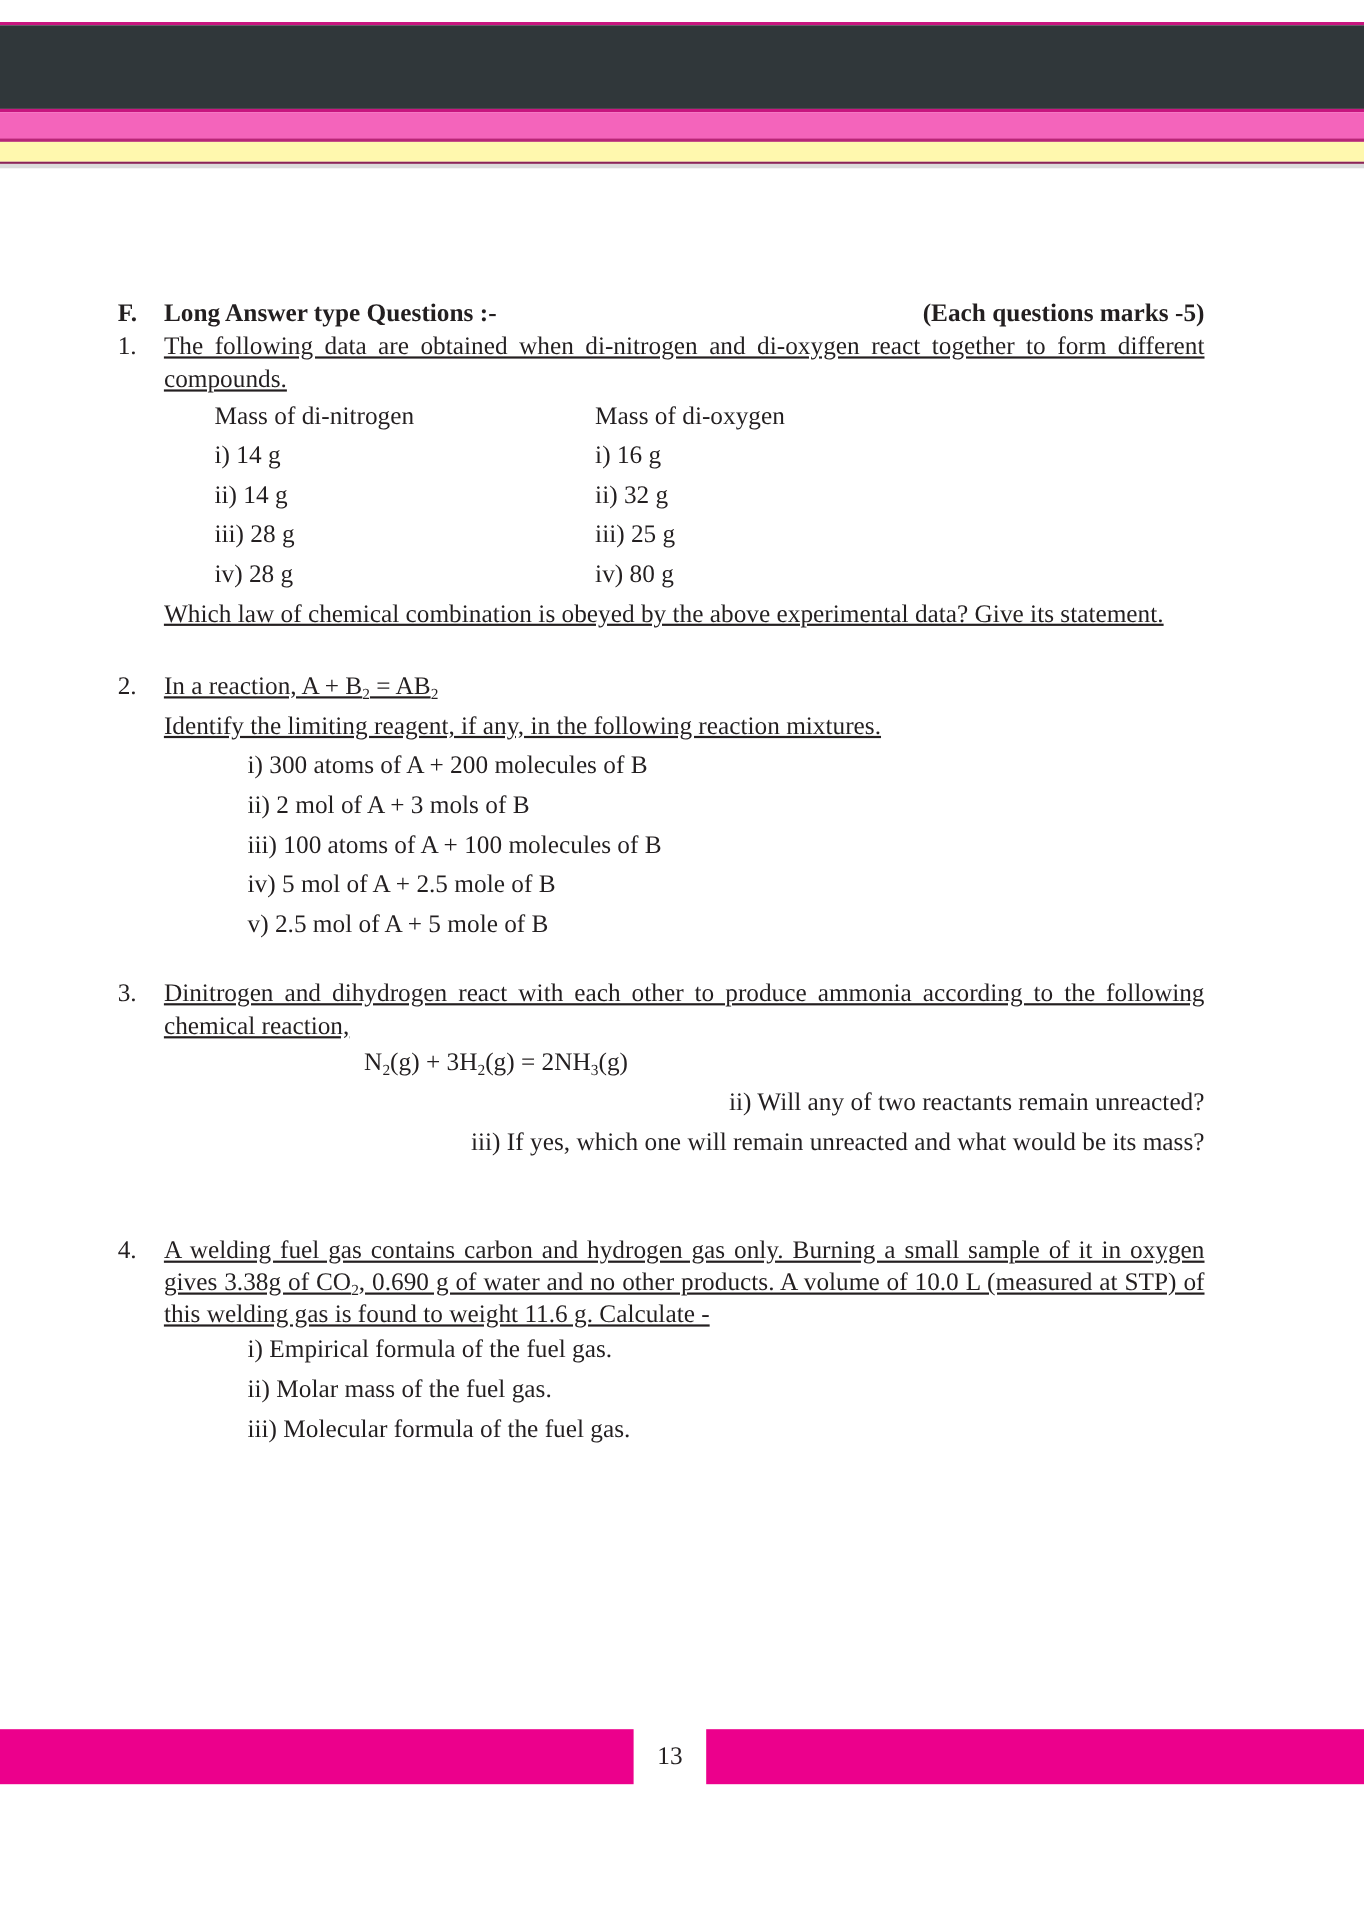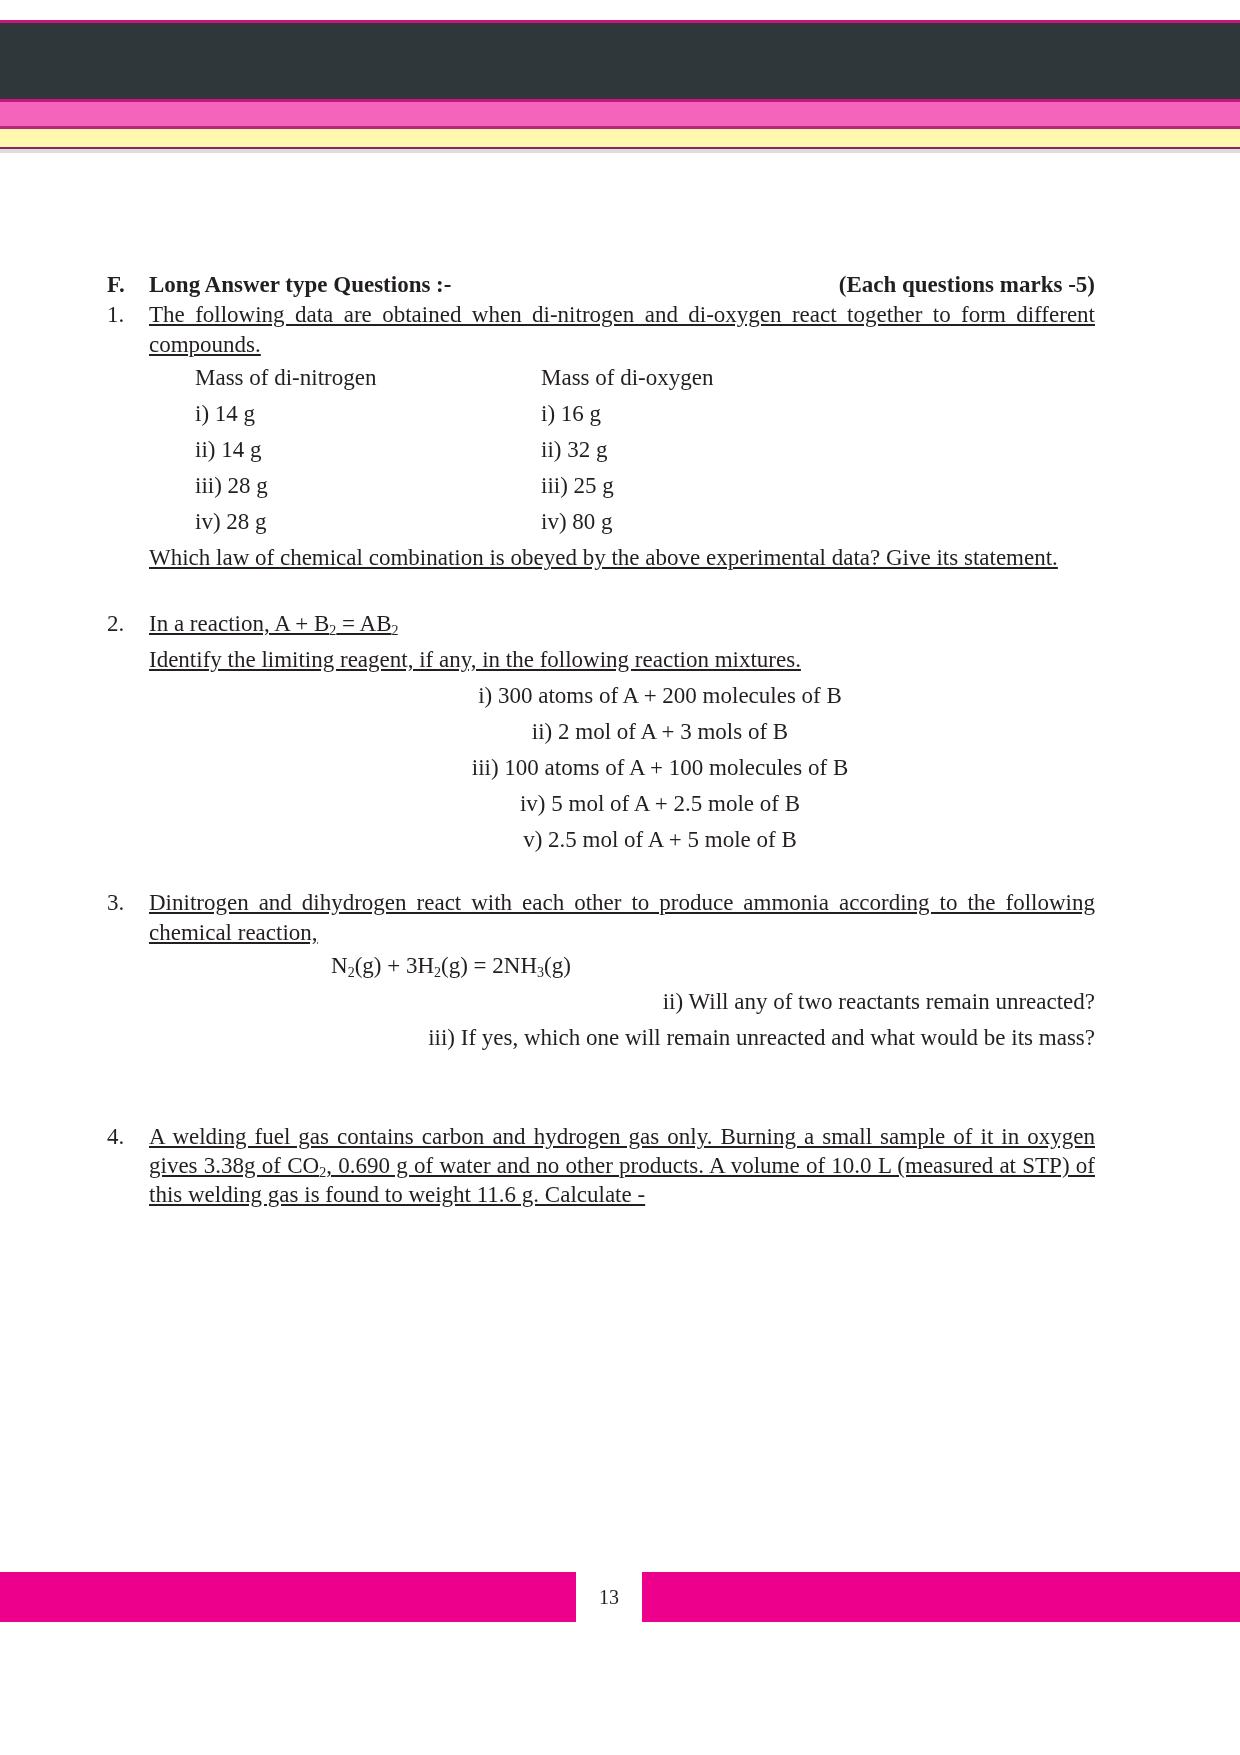--- a/index.html
+++ b/index.html
@@ -24,7 +24,7 @@
   .tbl { display: grid; grid-template-columns: 346px 300px; margin-left: 88px; }
   .tbl div { height: 36px; line-height: 36px; }
   .sublist { margin-left: 118px; }
-  .sublist div { height: 36px; line-height: 36px; text-align: center; }
+  .sublist div { height: 36px; line-height: 36px; }
   .sublist2 { margin-left: 42px; text-align: right; }
   .sublist2 div { line-height: 36px; }
   .eq { margin-left: 224px; line-height: 36px; }

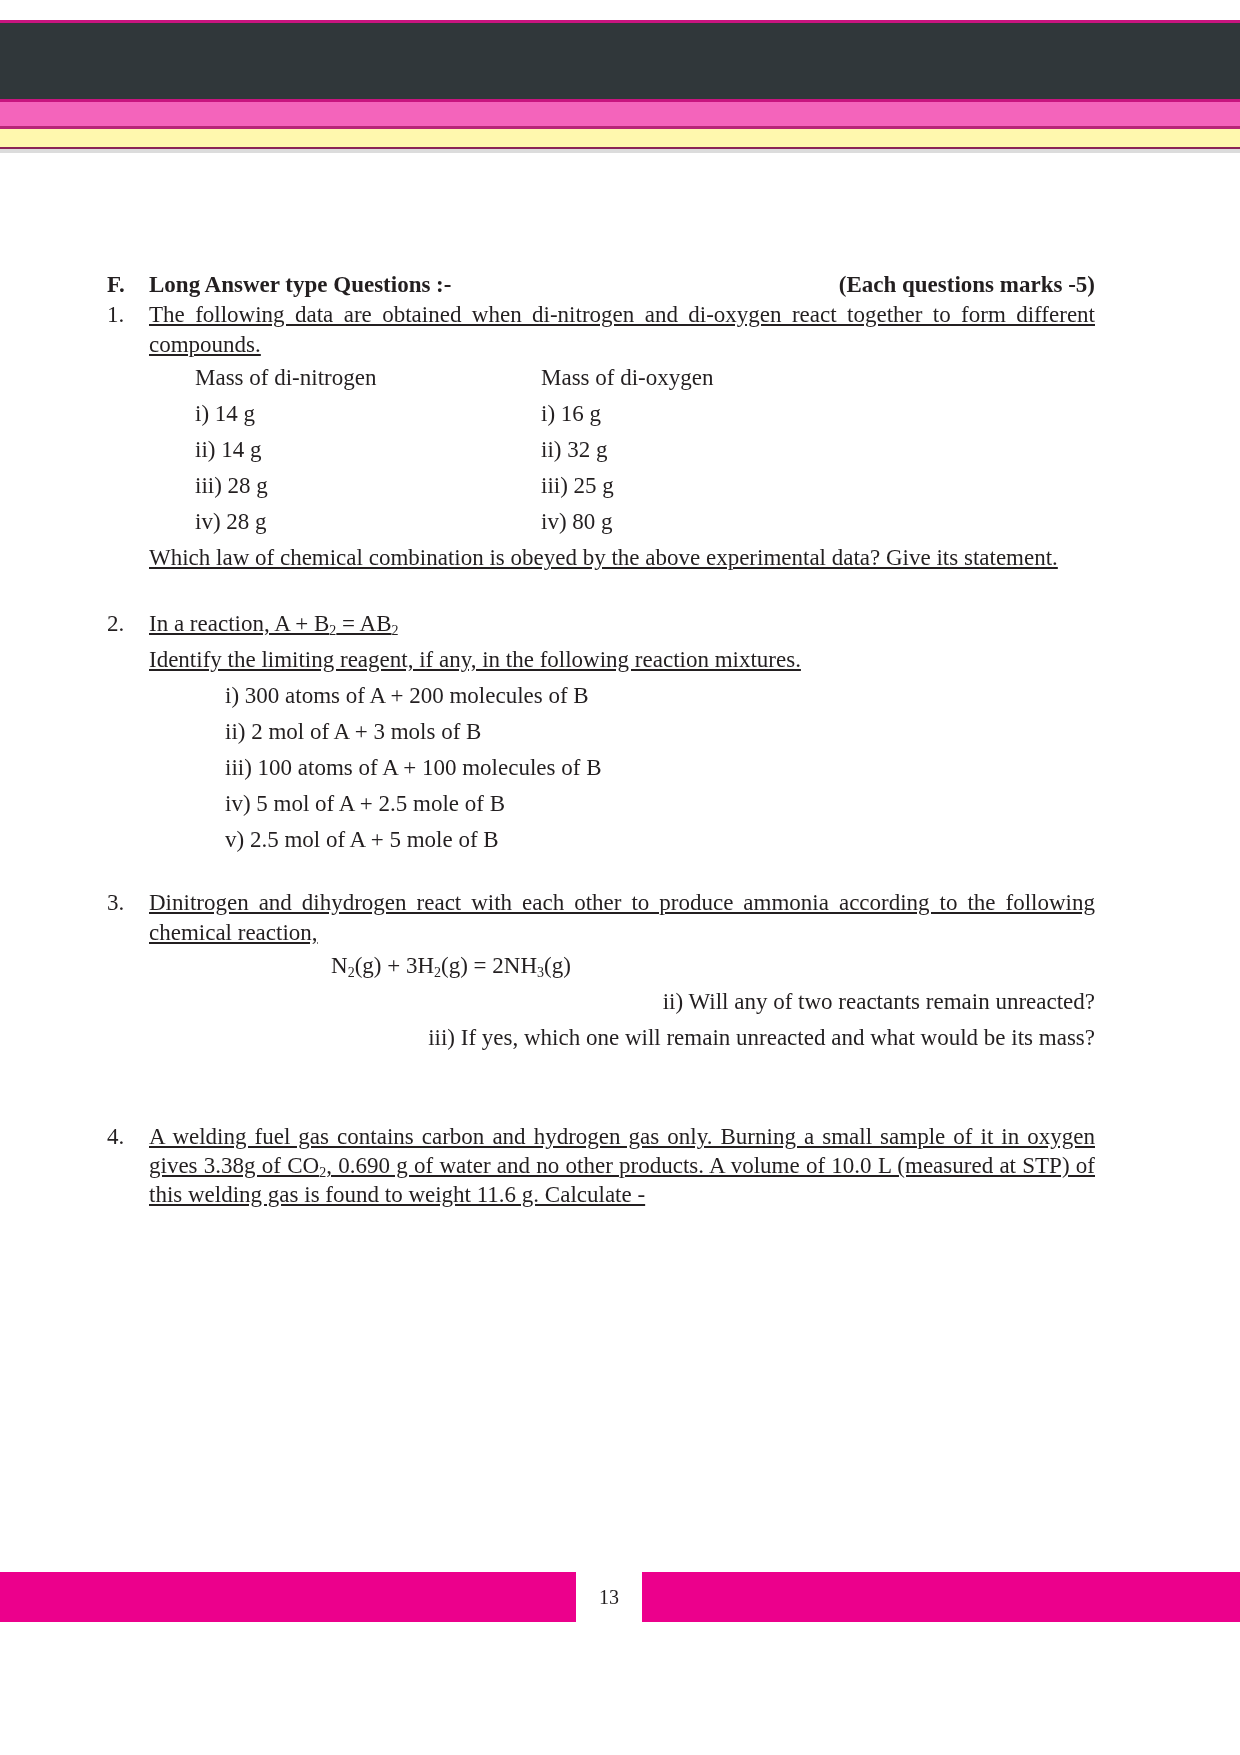--- a/index.html
+++ b/index.html
@@ -114,6 +114,11 @@
     <span class="num">4.</span>
     <div class="body"><span>A welding fuel gas contains carbon and hydrogen gas only. Burning a small sample of it in oxygen gives 3.38g of CO</span><sub>2</sub><span>, 0.690 g of water and no other products. A volume of 10.0 L (measured at STP) of this welding gas is found to weight 11.6 g. Calculate -</span></div>
   </div>
+  <div class="sublist">
+    <div>i) Empirical formula of the fuel gas.</div>
+    <div>ii) Molar mass of the fuel gas.</div>
+    <div>iii) Molecular formula of the fuel gas.</div>
+  </div>
 </div>
 
 <div class="footer-left"></div>

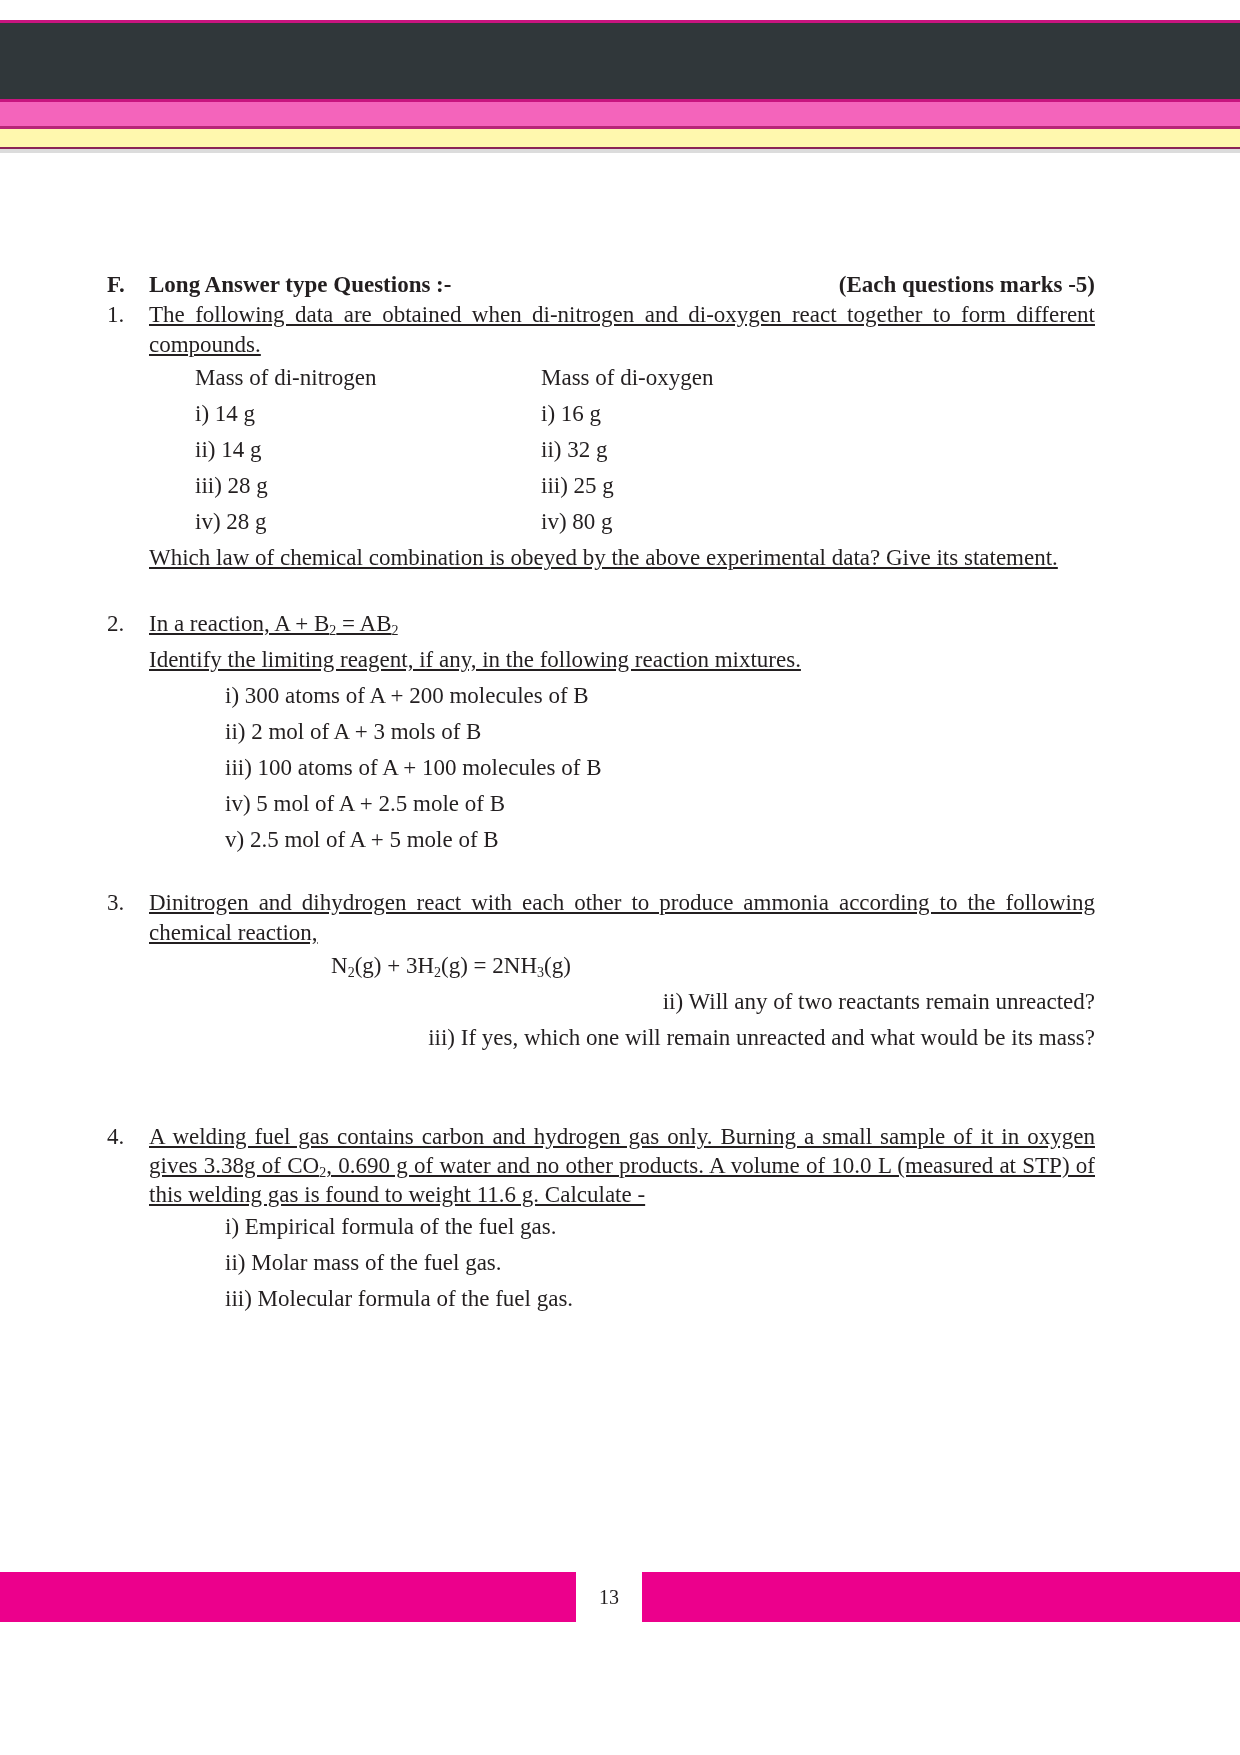--- a/index.html
+++ b/index.html
@@ -37,7 +37,7 @@
   .footer-left { position: absolute; left: 0; top: 1572px; width: 576px; height: 50px; background: #ec008c; }
   .footer-right { position: absolute; left: 642px; top: 1572px; width: 598px; height: 50px; background: #ec008c; }
   .page-num { position: absolute; left: 576px; top: 1572px; width: 66px; height: 50px; line-height: 50px;
-              text-align: center; font-size: 20px; }
+              text-align: center; font-size: 23px; }
 </style>
 </head>
 <body>

